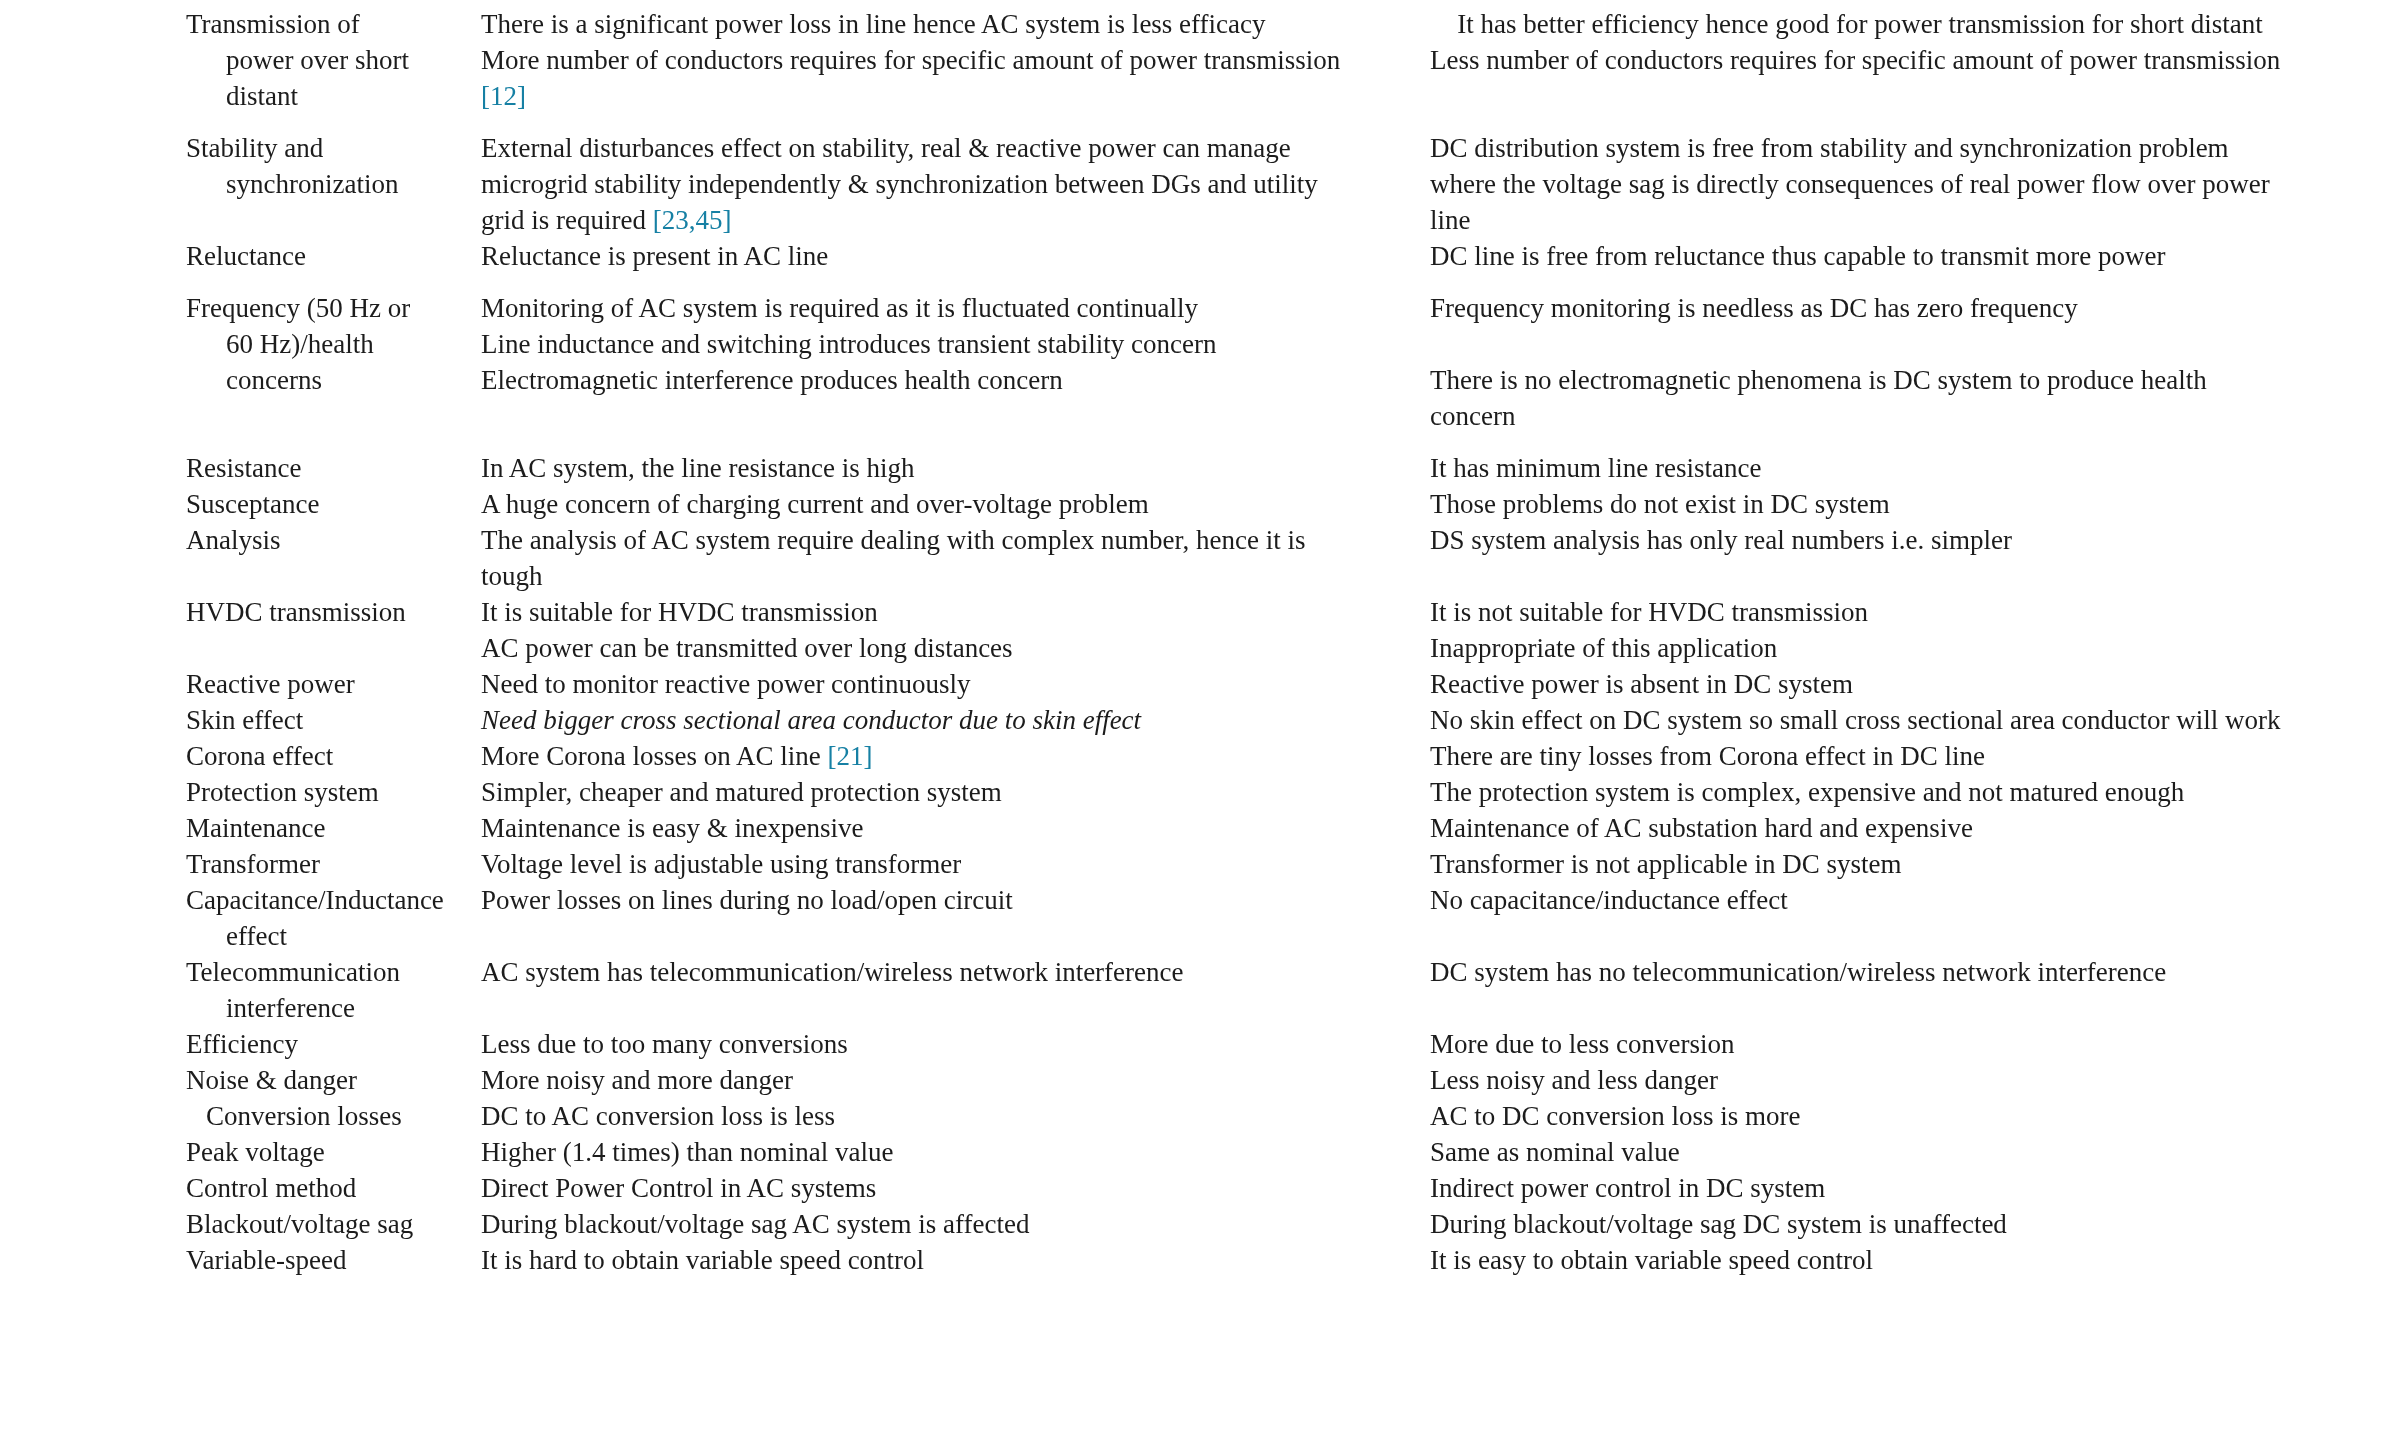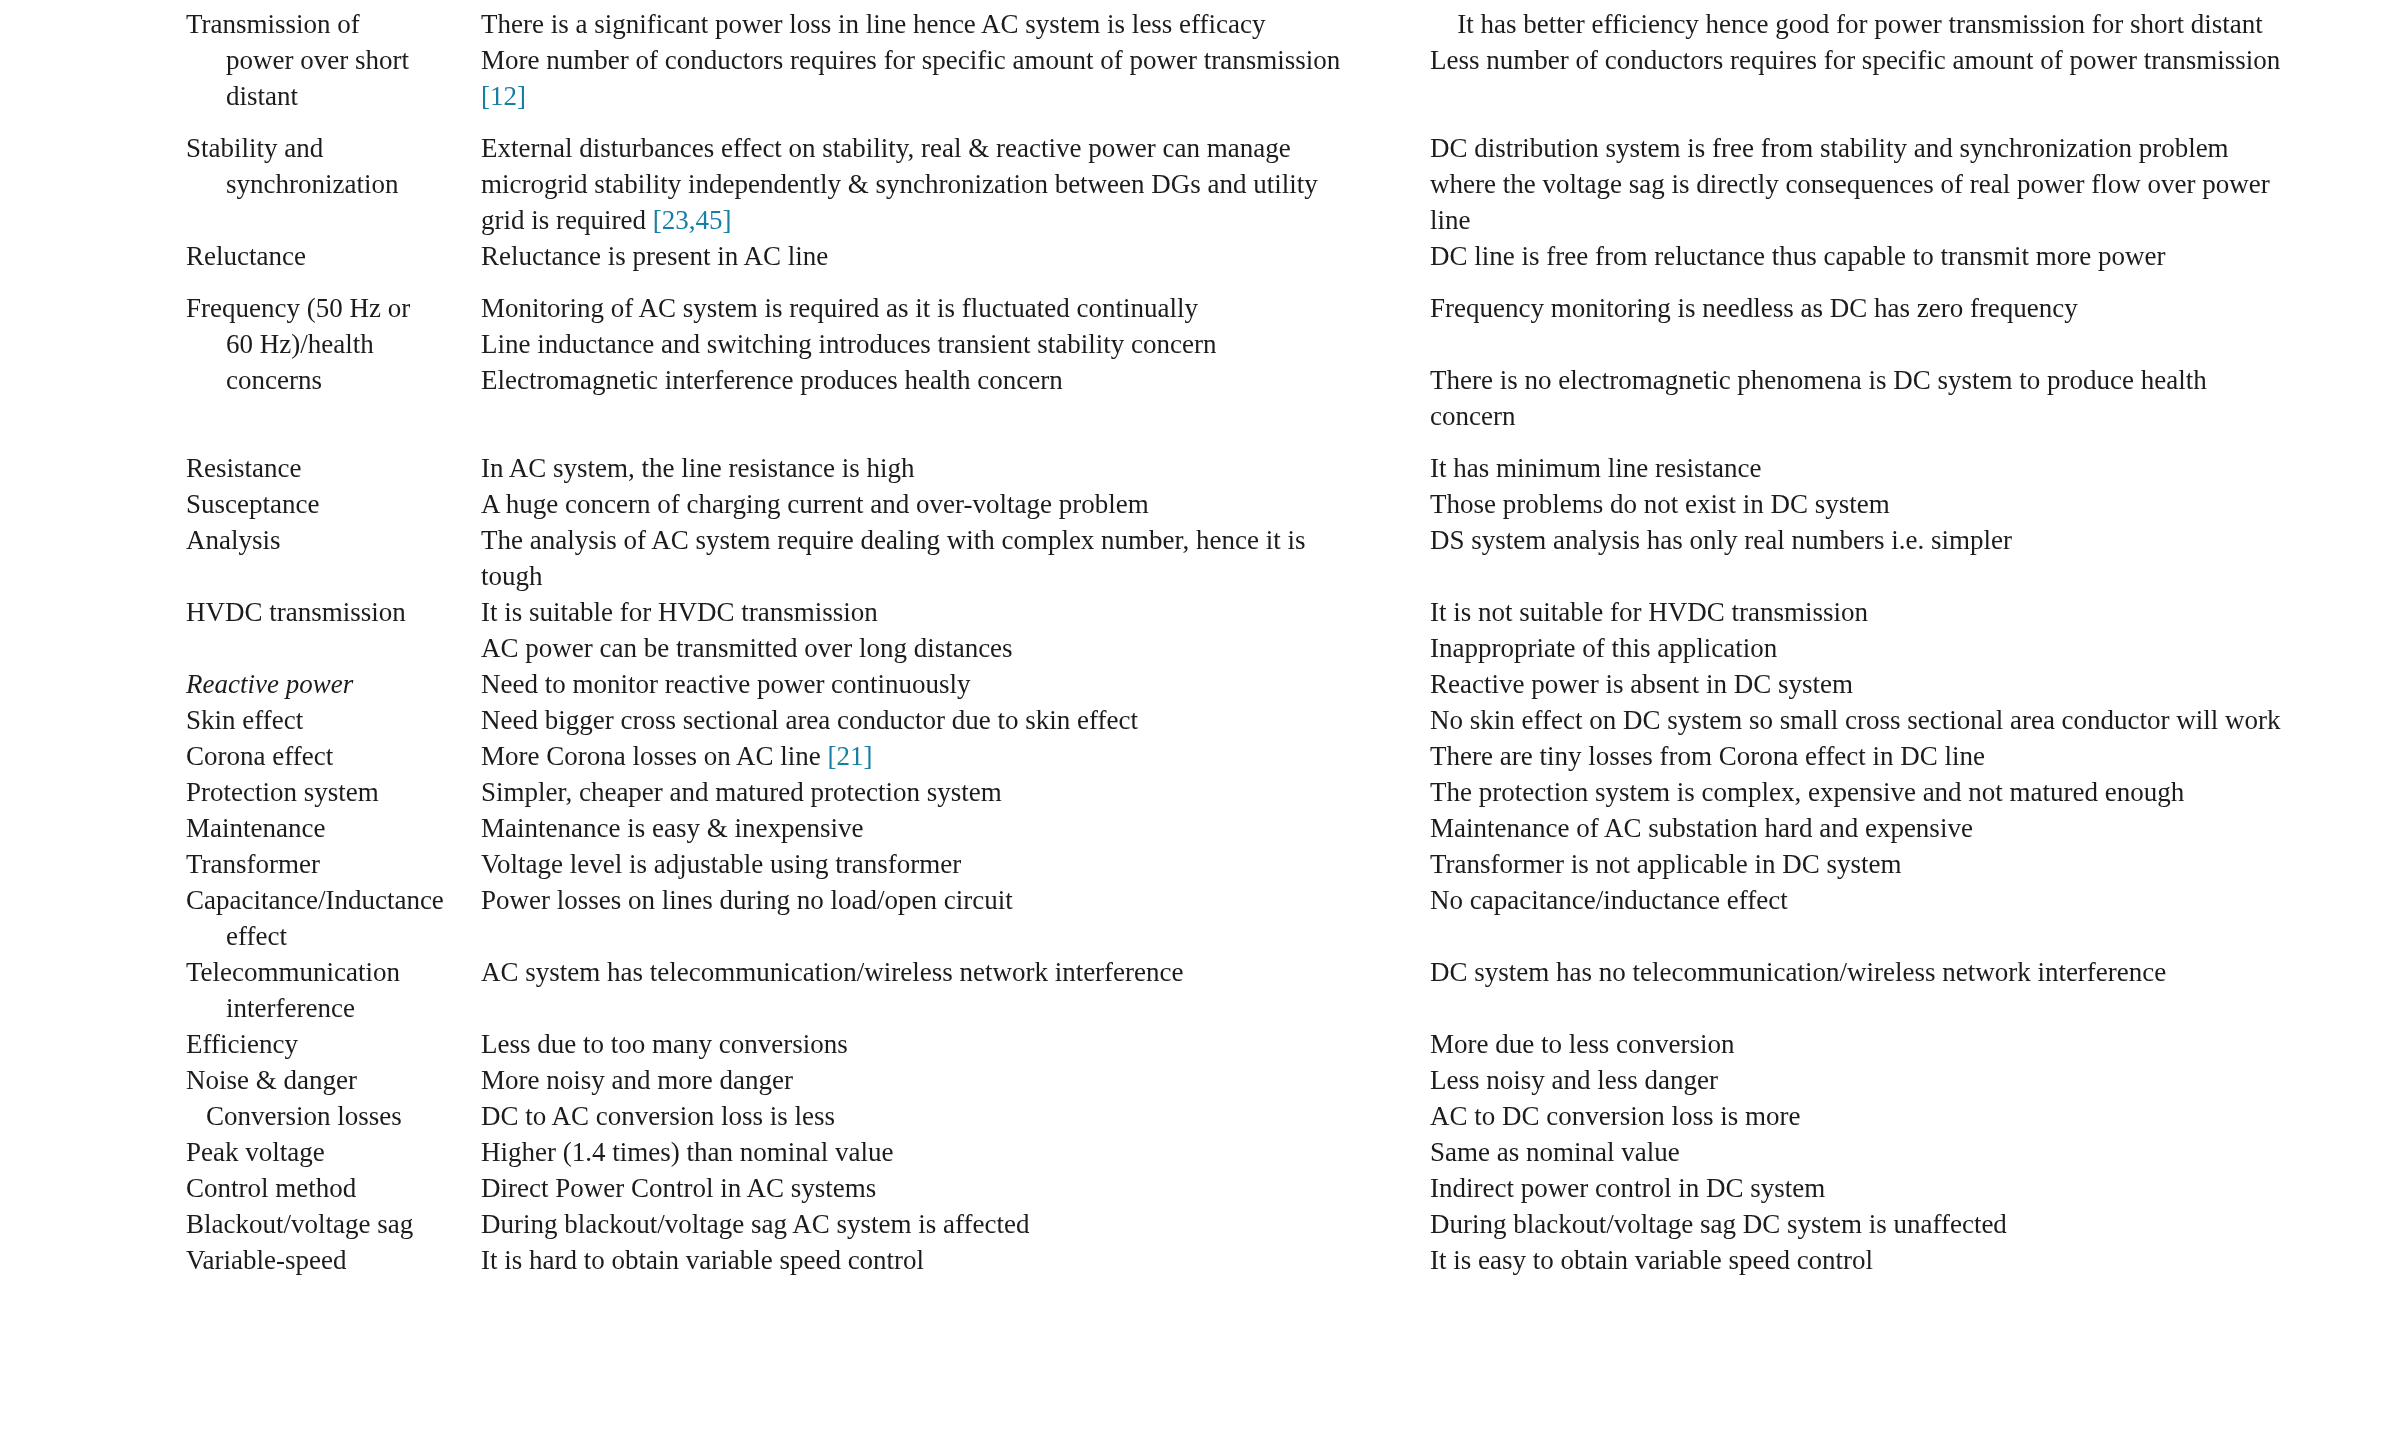--- a/index.html
+++ b/index.html
@@ -91,7 +91,7 @@
       <div class="cell dc" style="grid-row: 1;"><span>Inappropriate of this application</span></div>
     </div>
     <div class="row">
-      <div class="cell aspect" style="grid-row: 1 / span 1; font-style: italic;">Reactive power</div>
+      <div class="cell aspect" style="grid-row: 1 / span 1;">Reactive power</div>
       <div class="cell ac" style="grid-row: 1;"><span>Need to monitor reactive power continuously</span></div>
       <div class="cell dc" style="grid-row: 1;"><span>Reactive power is absent in DC system</span></div>
     </div>

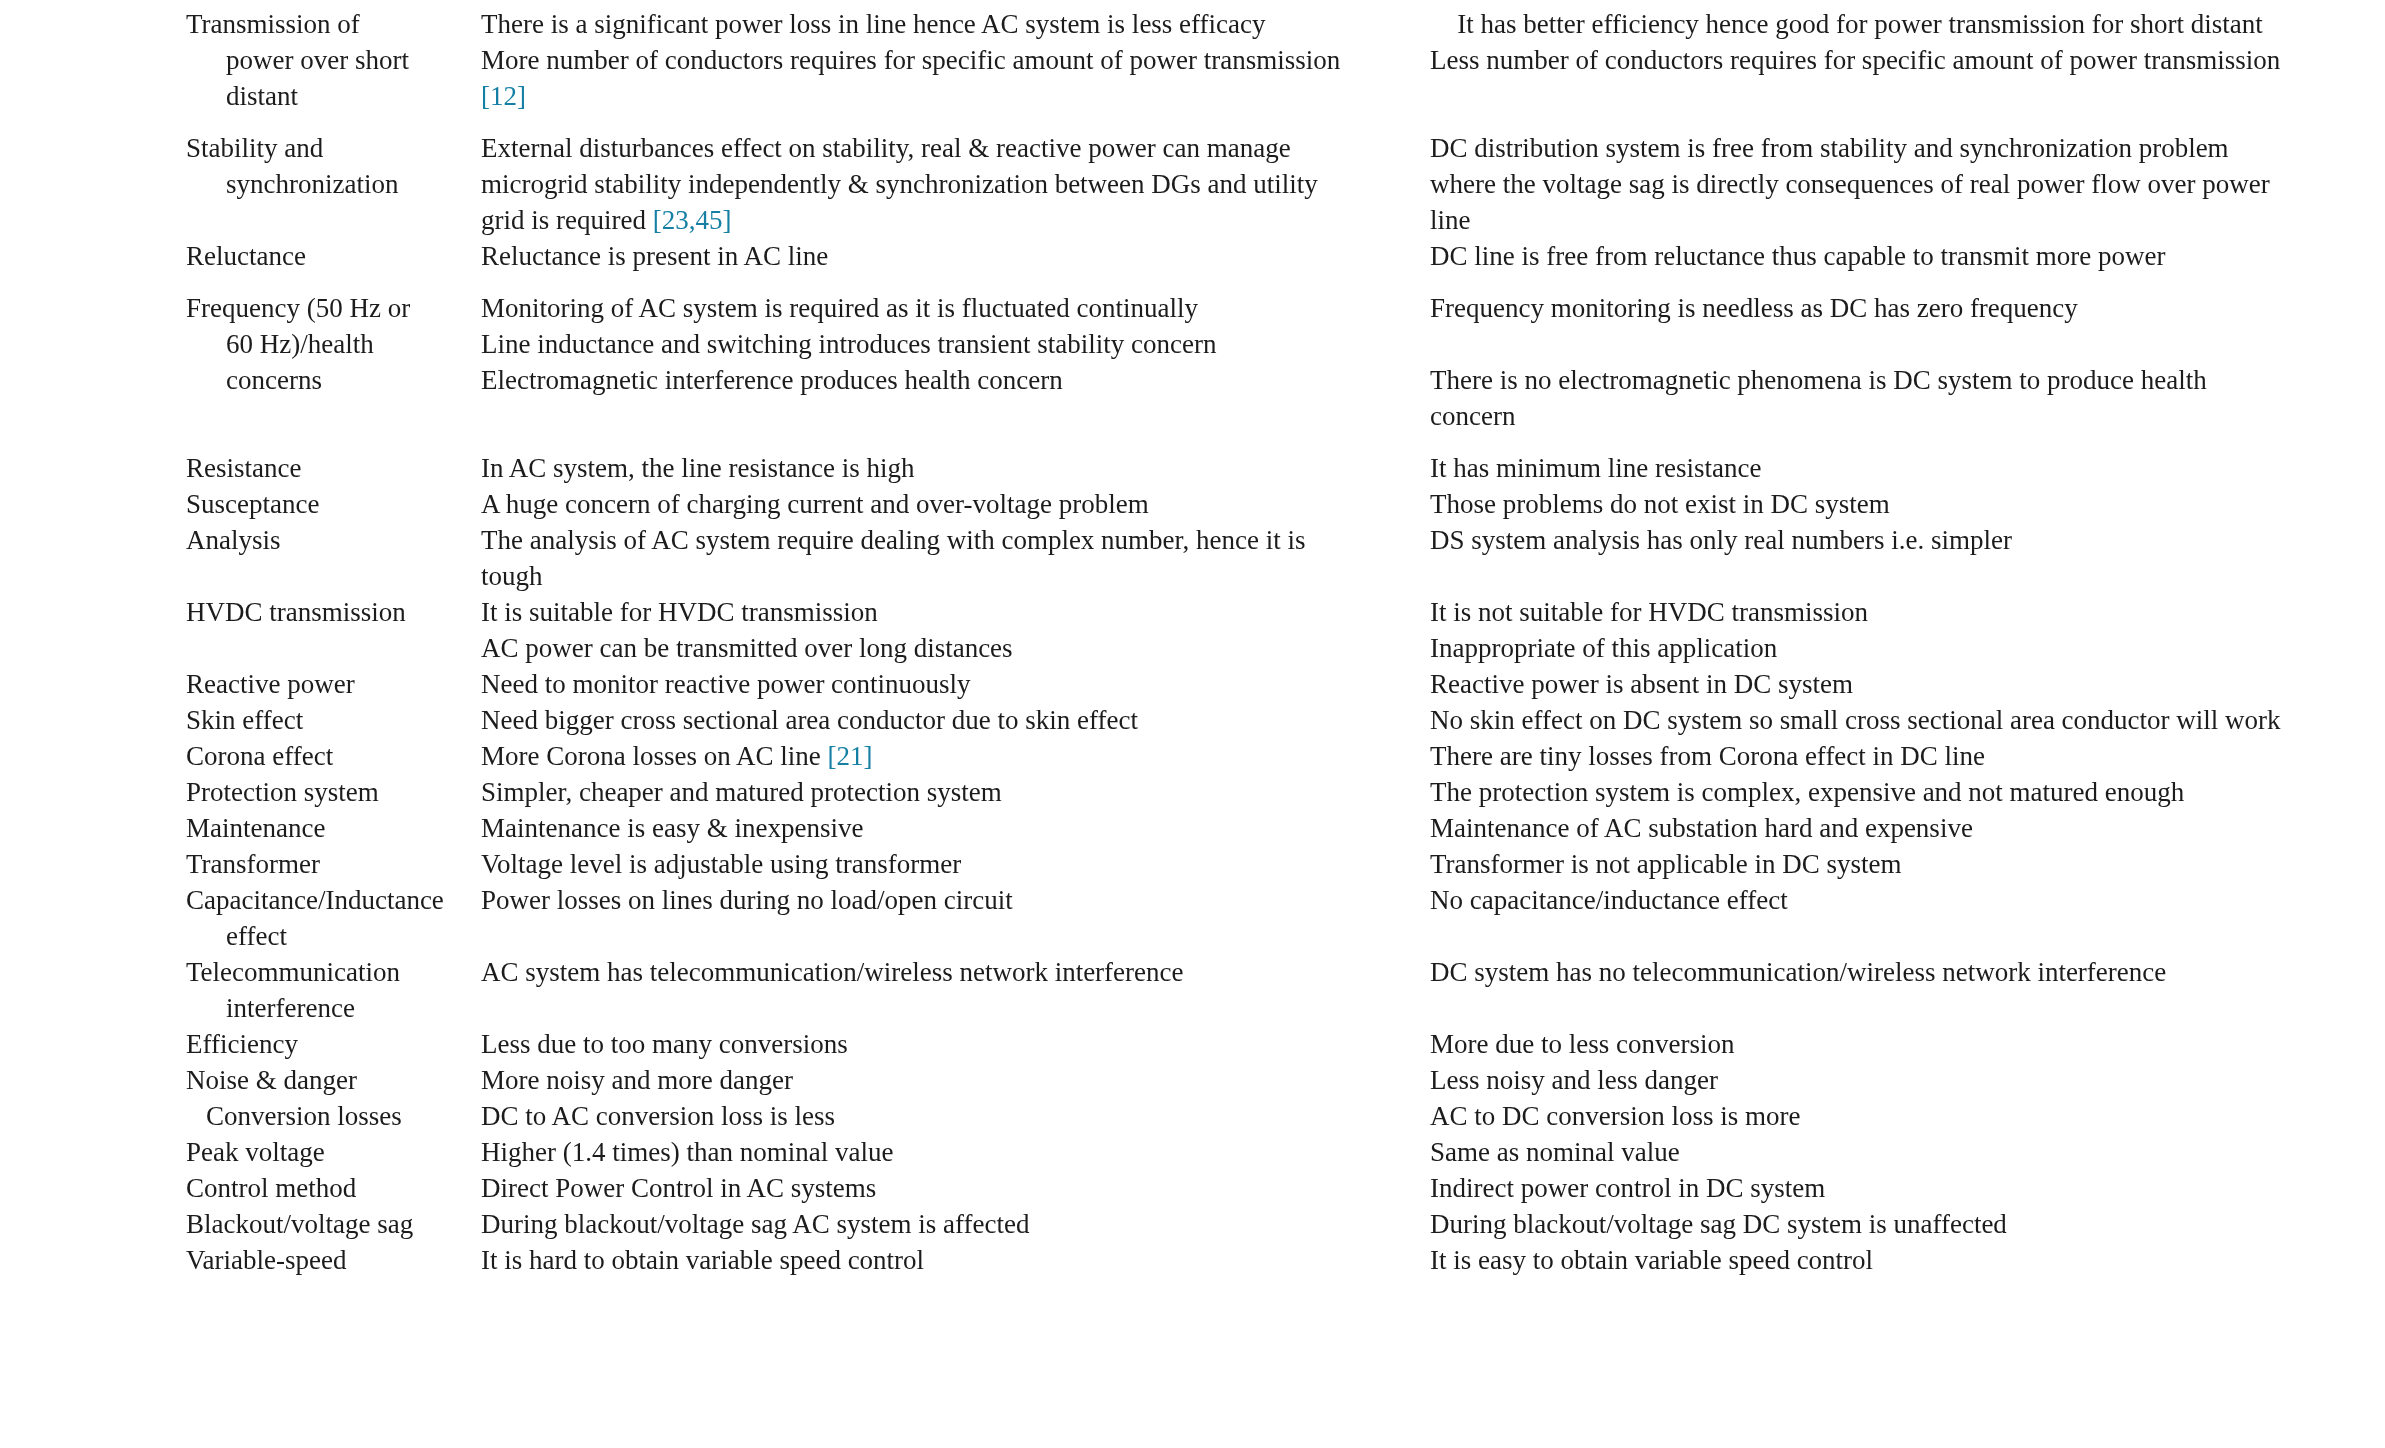--- a/index.html
+++ b/index.html
@@ -97,7 +97,7 @@
     </div>
     <div class="row">
       <div class="cell aspect" style="grid-row: 1 / span 1;">Skin effect</div>
-      <div class="cell ac" style="grid-row: 1;"><span>Need bigger cross sectional area conductor due to skin effect</span></div>
+      <div class="cell ac" style="grid-row: 1; font-style: italic;"><span>Need bigger cross sectional area conductor due to skin effect</span></div>
       <div class="cell dc" style="grid-row: 1;"><span>No skin effect on DC system so small cross sectional area conductor will work</span></div>
     </div>
     <div class="row">

